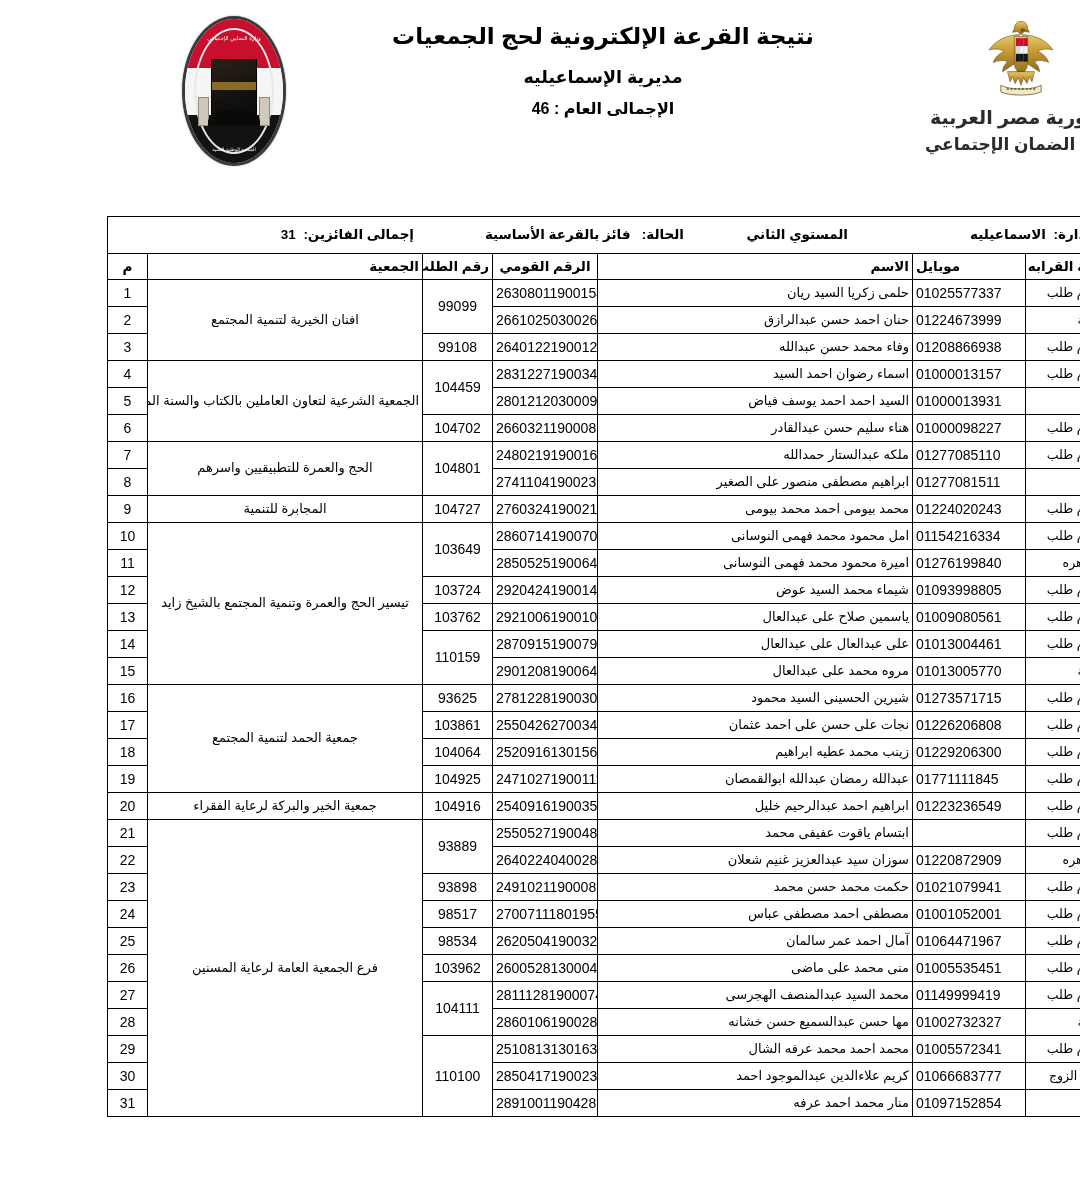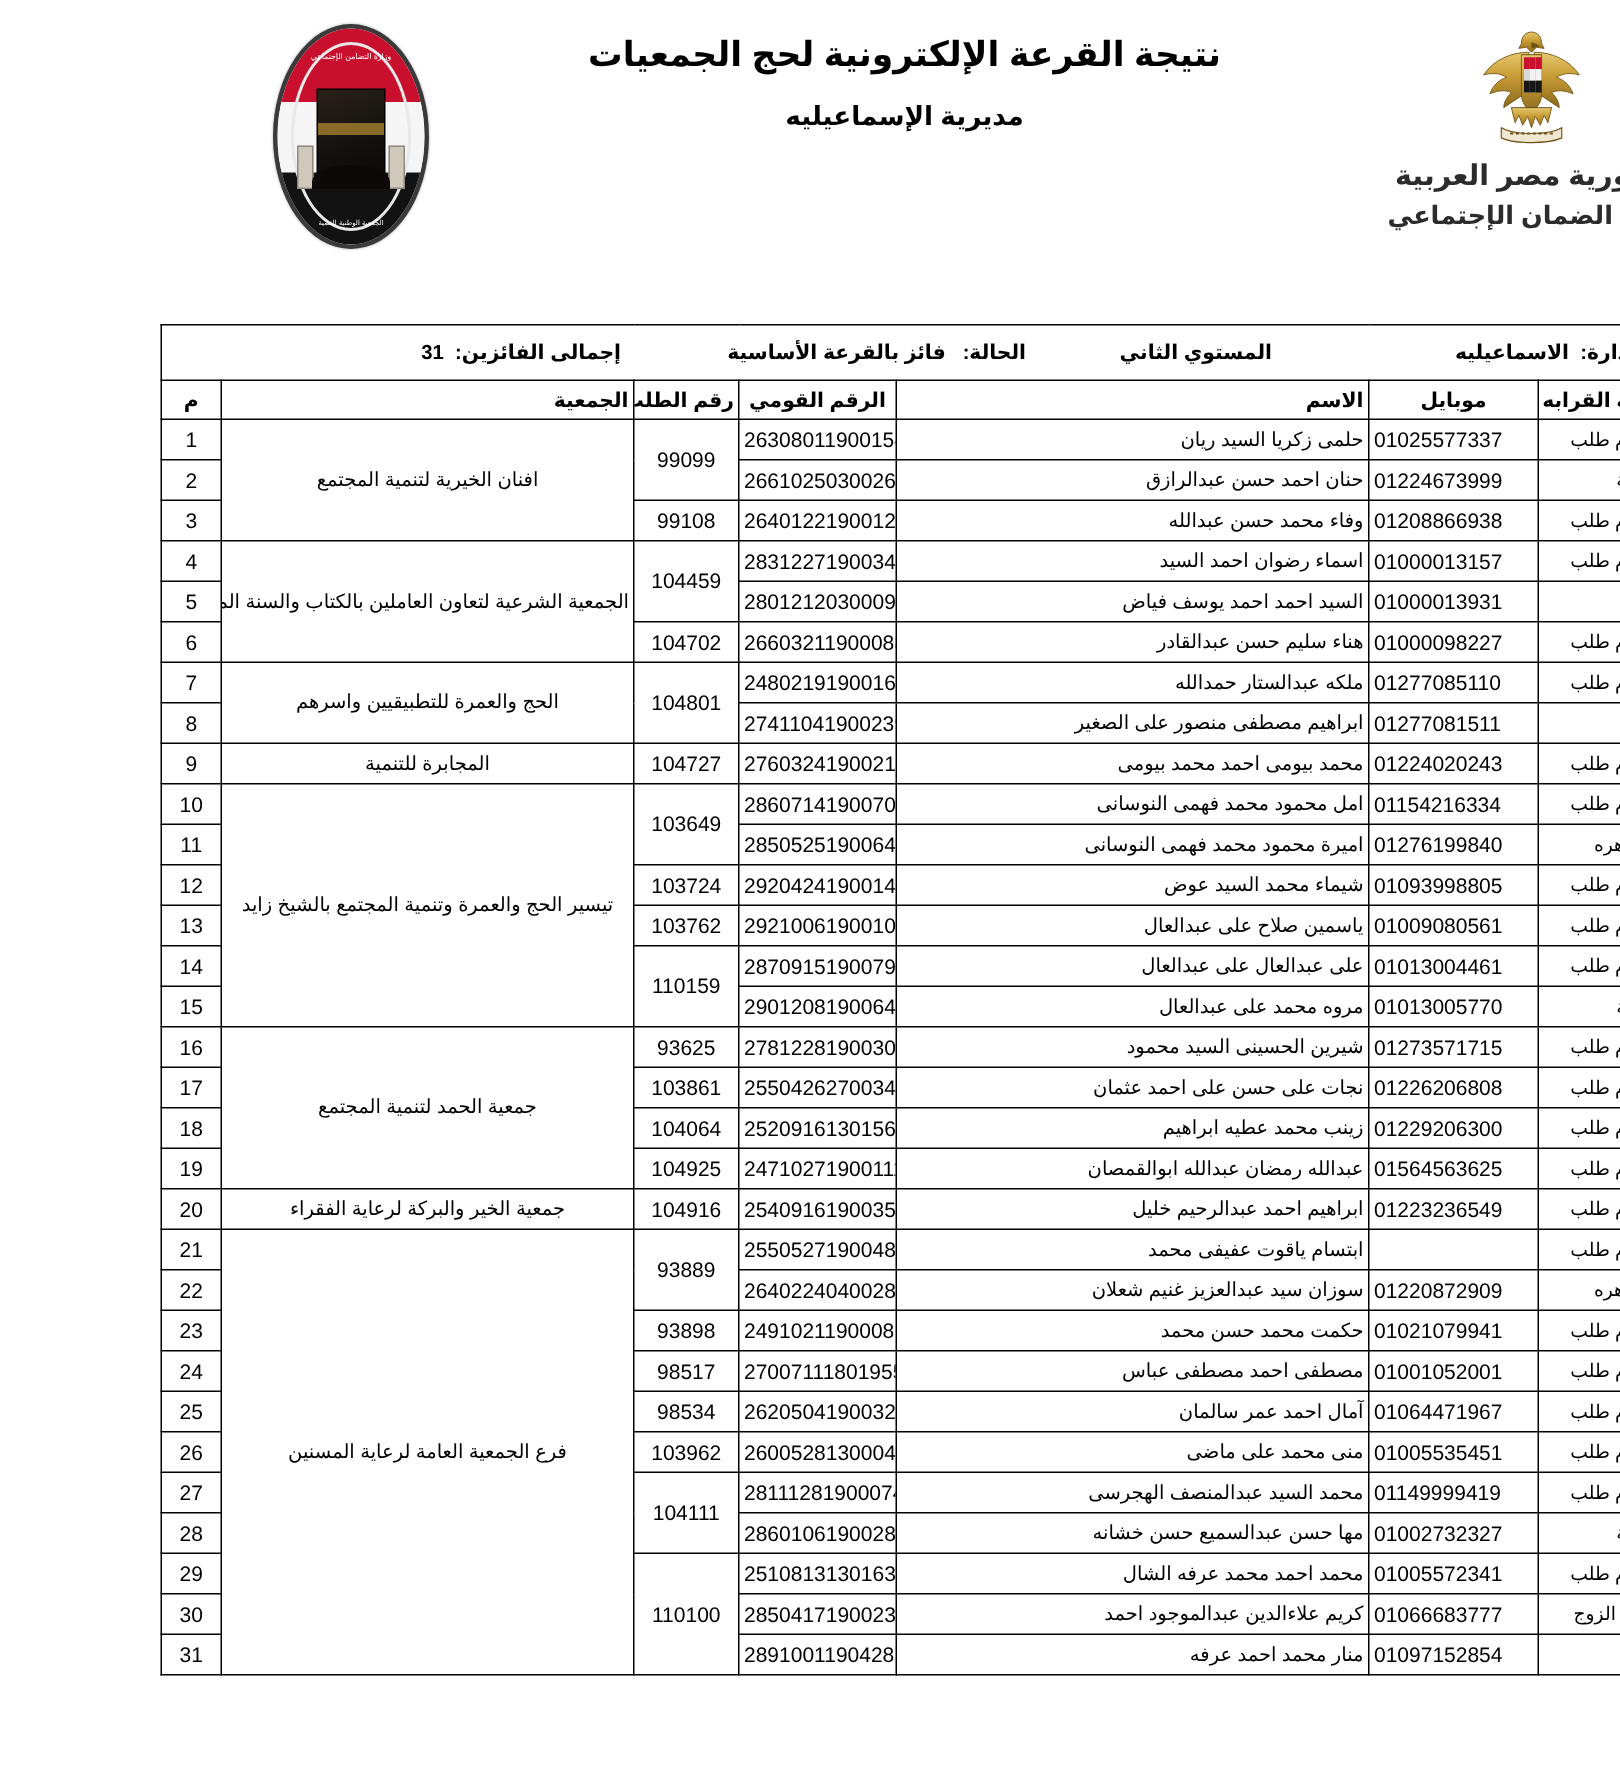--- a/index.html
+++ b/index.html
@@ -199,6 +199,7 @@
     <div class="title-block">
       <div class="title-1">نتيجة القرعة الإلكترونية لحج الجمعيات</div>
       <div class="title-3">مديرية الإسماعيليه</div>
+      <div class="title-4">الإجمالى العام : 46</div>
     </div>
 
     <div class="logo-right">

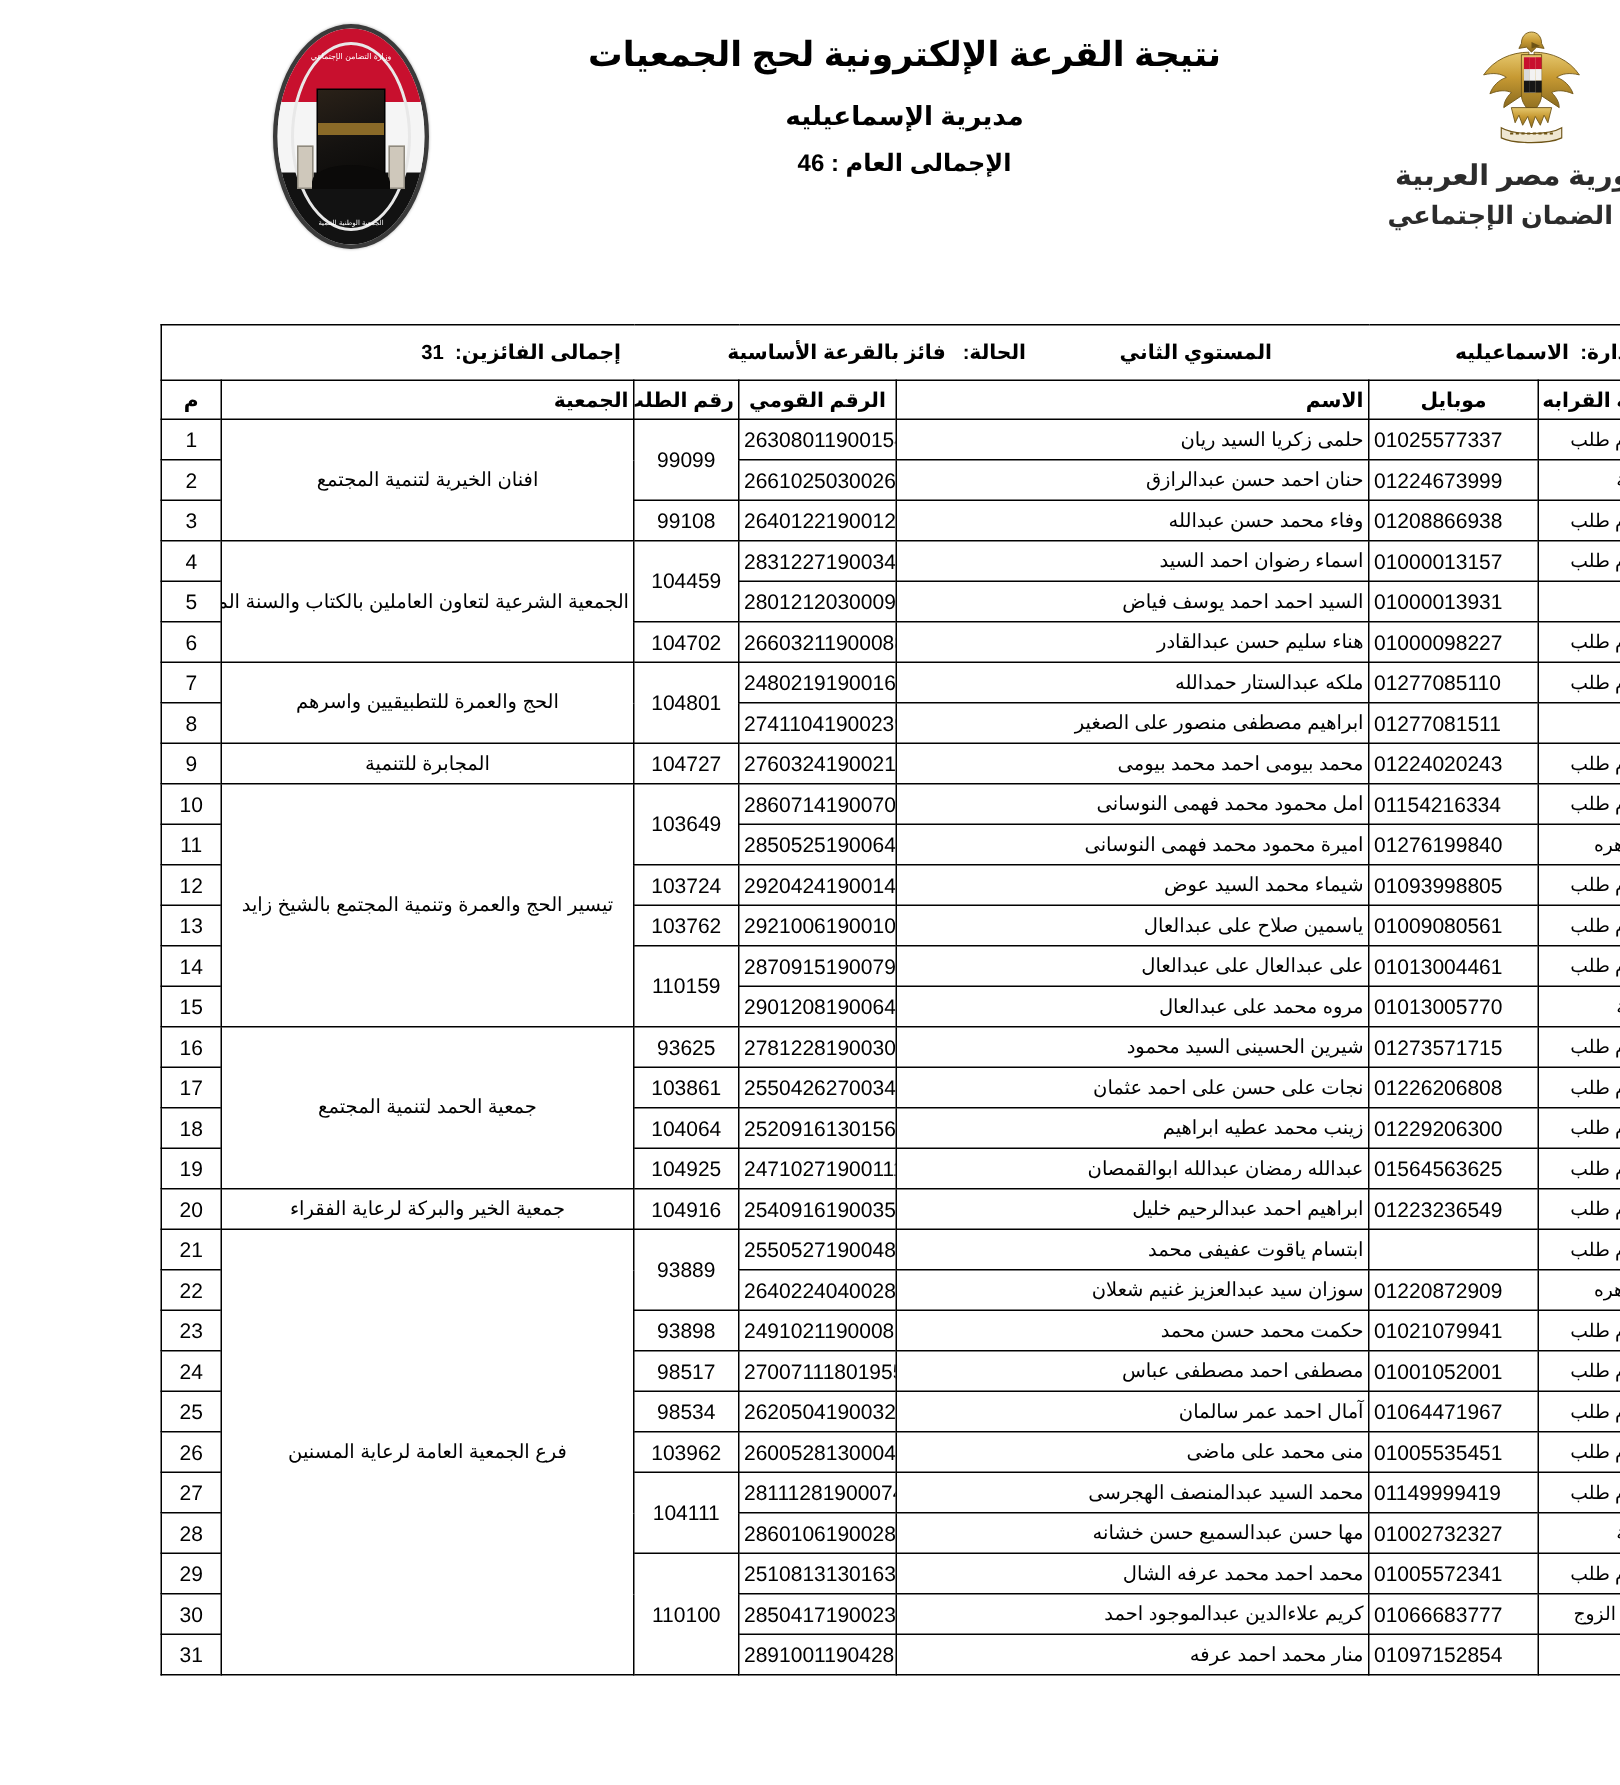--- a/index.html
+++ b/index.html
@@ -160,7 +160,7 @@
 
   thead .th-soc  { text-align:right; padding-right:5px; }
   thead .th-name { text-align:right; padding-right:5px; }
-  thead .th-mob  { text-align:center; padding-right:5px; }
+  thead .th-mob  { text-align:left; padding-right:5px; }
   thead .th-rel  { text-align:center; }
 
   tbody td { height:27px; }

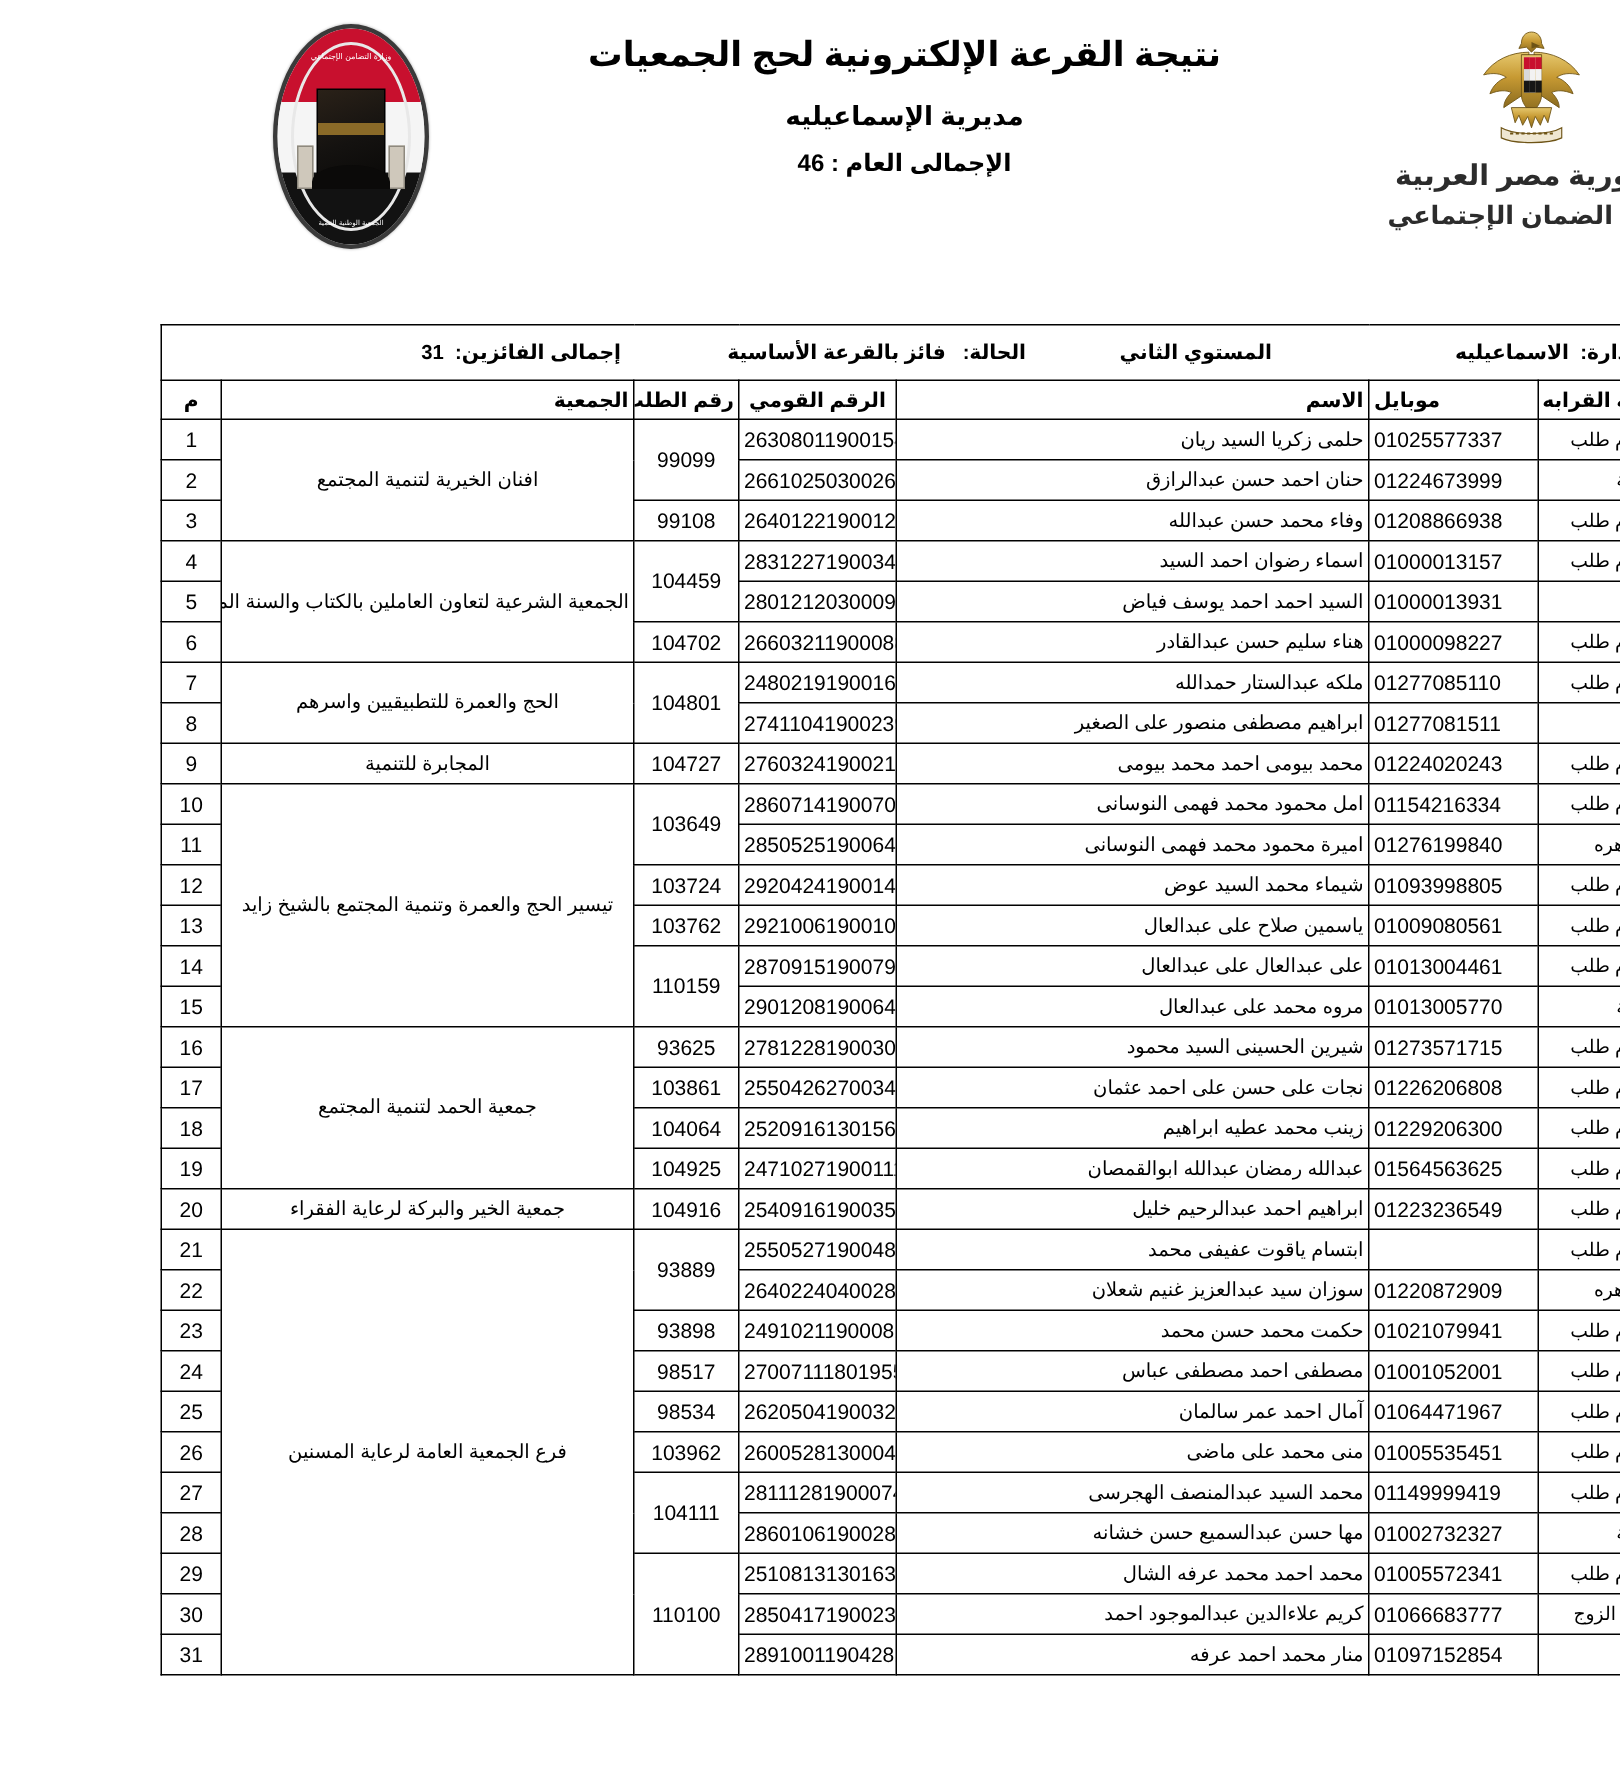--- a/index.html
+++ b/index.html
@@ -434,7 +434,7 @@
           </tr>
           <tr>
             <td class="c-rel">مقدم طلب</td>
-            <td class="c-mob">01564563625</td>
+            <td class="c-mob">01771111845</td>
             <td class="c-name">عبدالله رمضان عبدالله ابوالقمصان</td>
             <td class="c-nat">24710271900111</td>
             <td class="c-req">104925</td>

